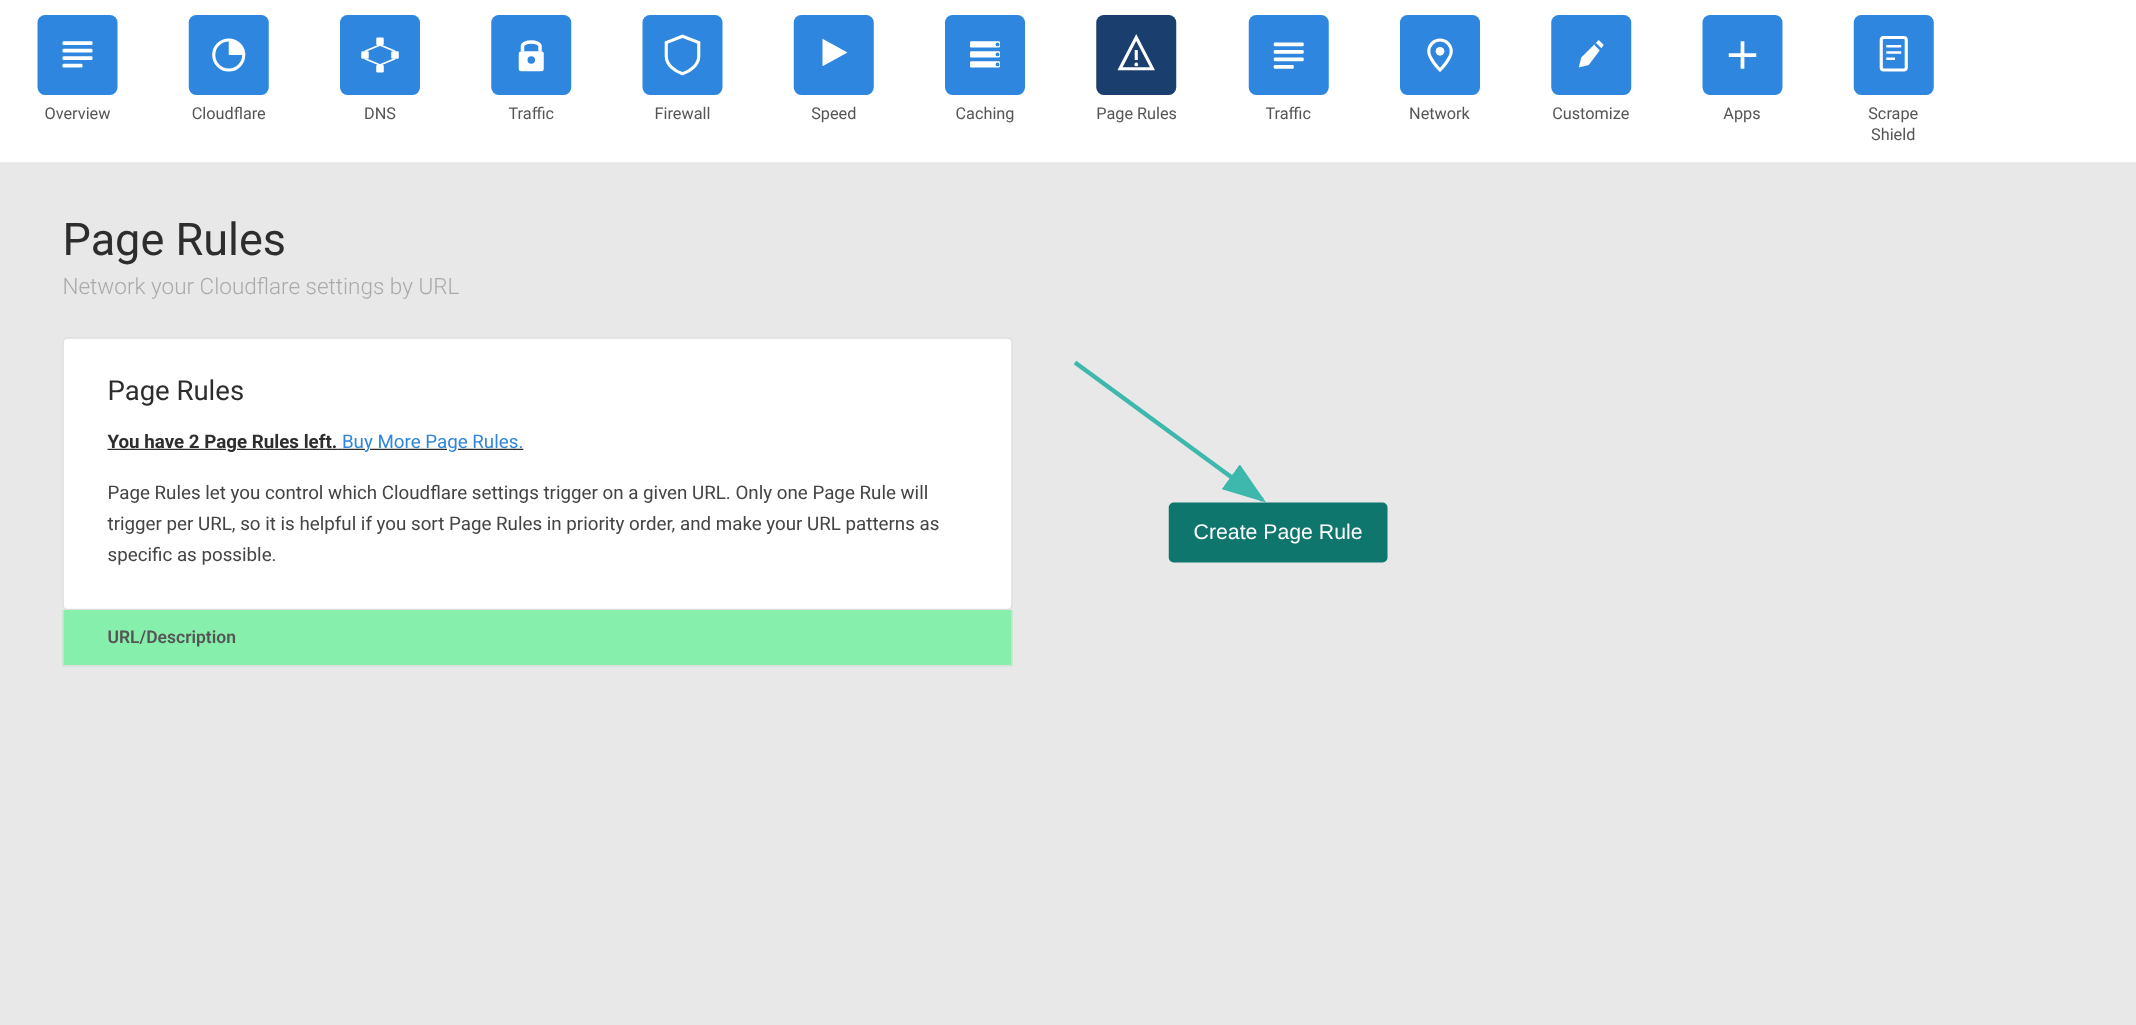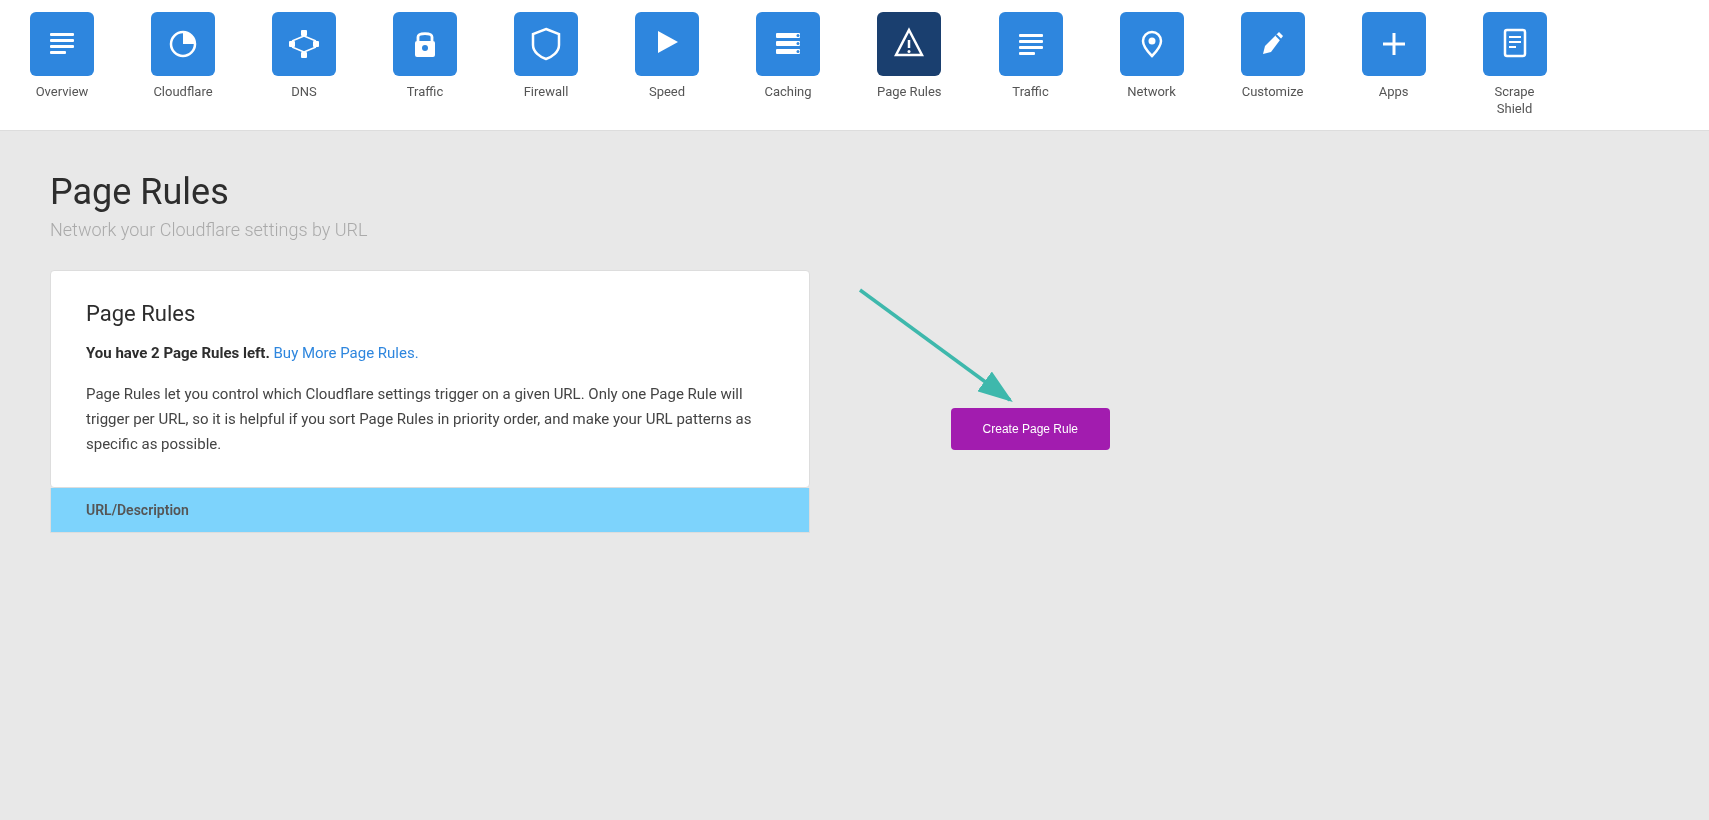--- a/index.html
+++ b/index.html
@@ -97,6 +97,7 @@
       color: #2d2d2d;
       margin-bottom: 18px;
       line-height: 1.5;
+      text-decoration: underline;
     }
     .card-rules-info strong {
       font-weight: 700;

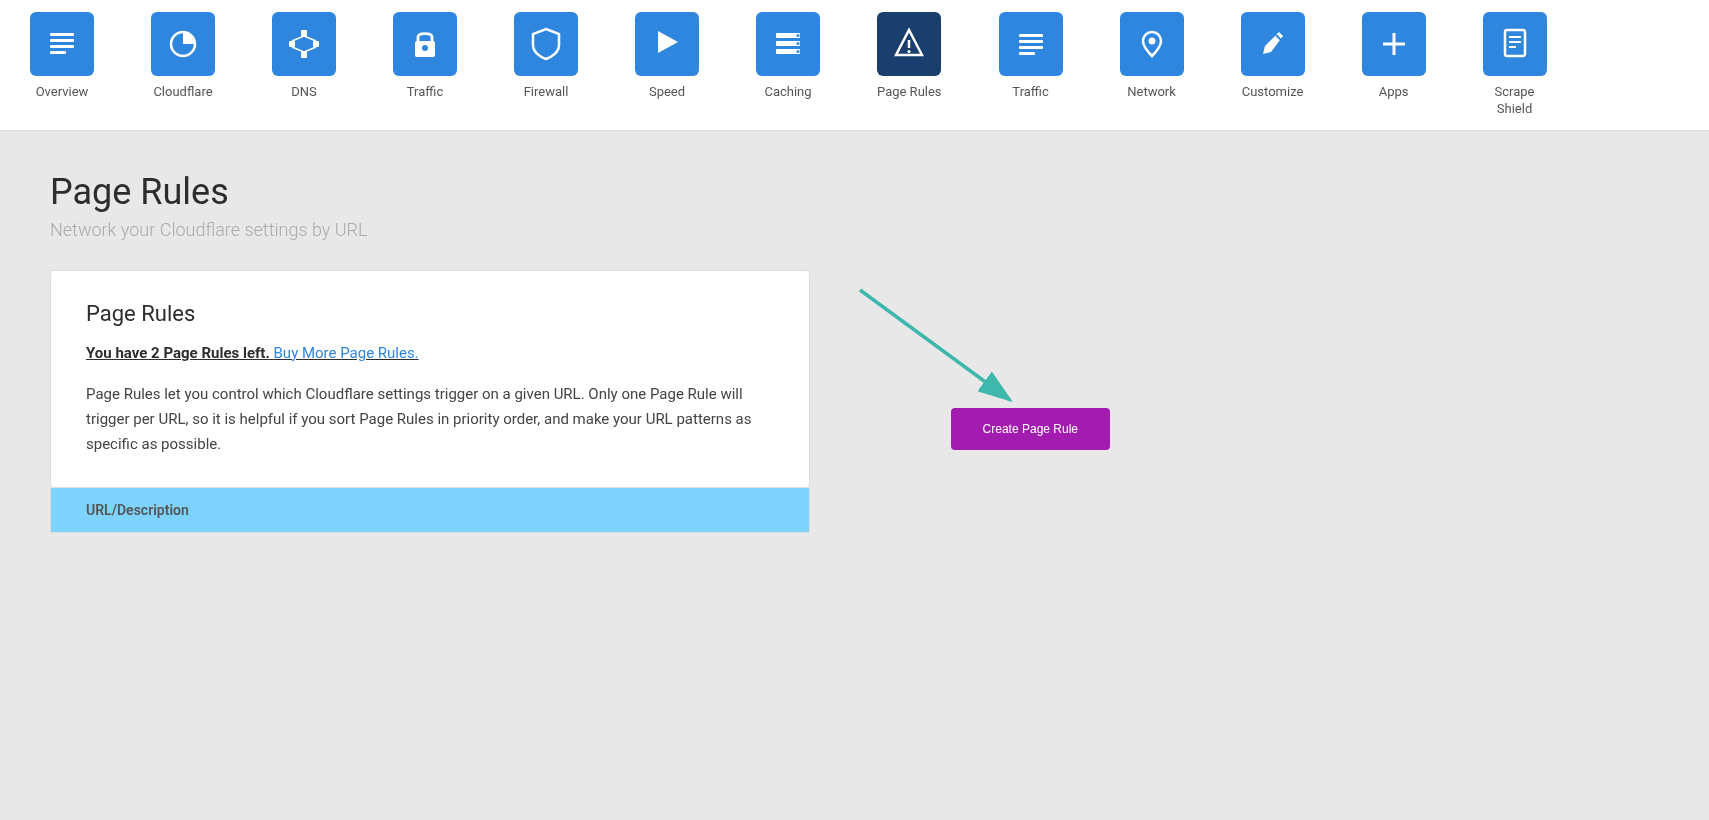--- a/index.html
+++ b/index.html
@@ -131,12 +131,12 @@
     }
 
     .create-btn {
-      background: #a21caf;
+      background: #0f766e;
       color: #fff;
       border: none;
       border-radius: 4px;
-      padding: 14px 32px;
-      font-size: 12px;
+      padding: 14px 20px;
+      font-size: 17px;
       cursor: pointer;
       white-space: nowrap;
       position: absolute;

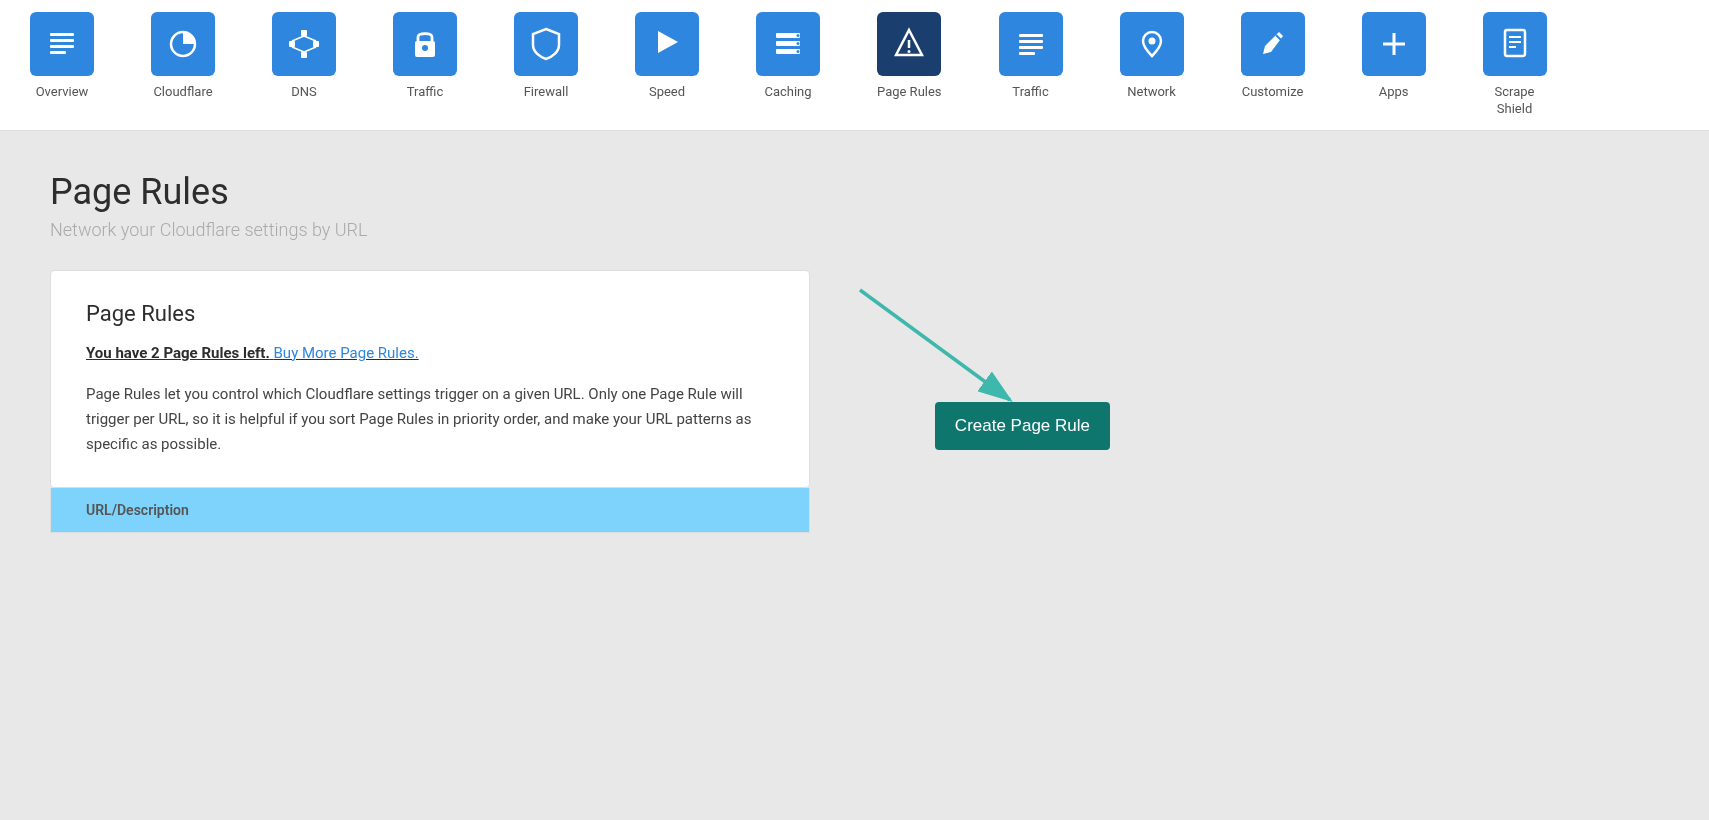--- a/index.html
+++ b/index.html
@@ -146,7 +146,7 @@
 
     
     .table-header {
-      background: #7dd3fc;
+      background: #86efac;
       border: 1px solid #ddd;
       border-top: none;
       padding: 14px 35px;

